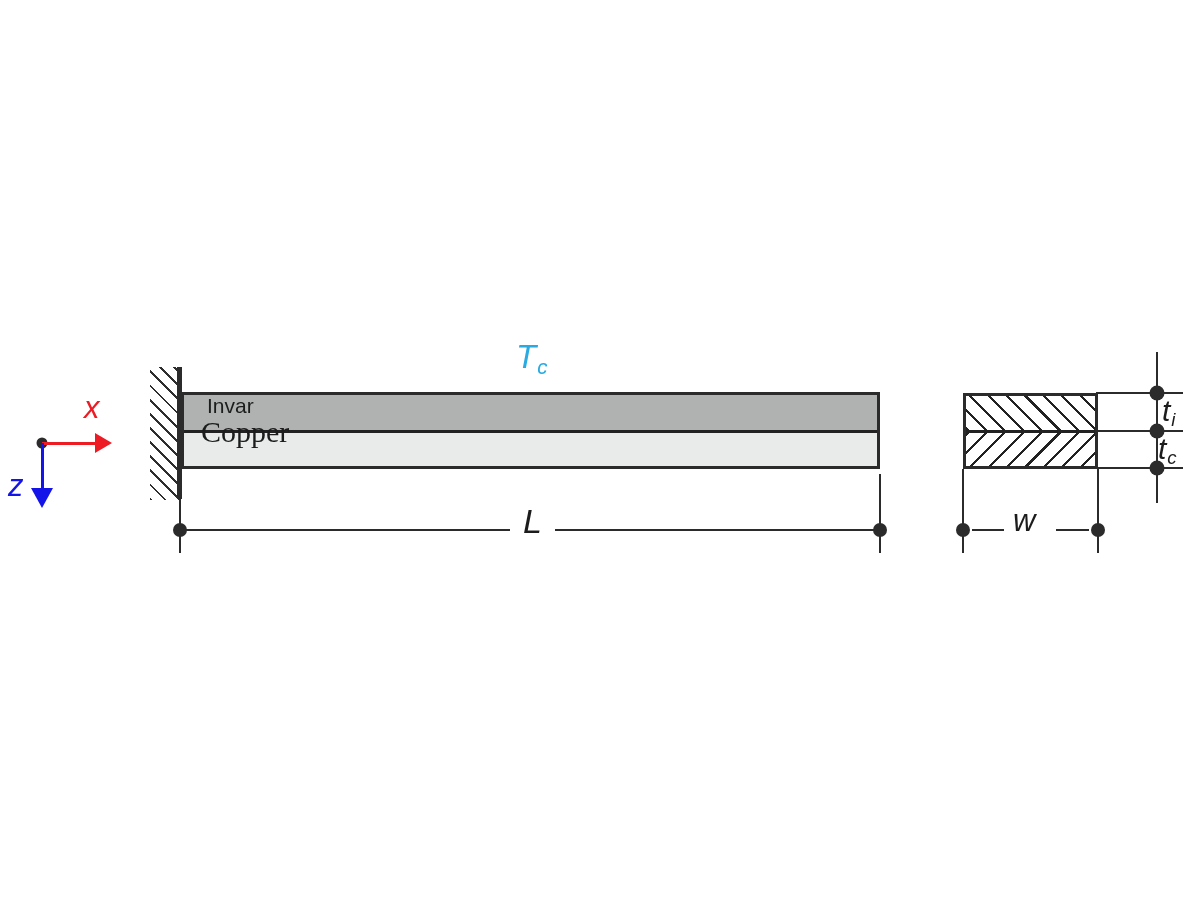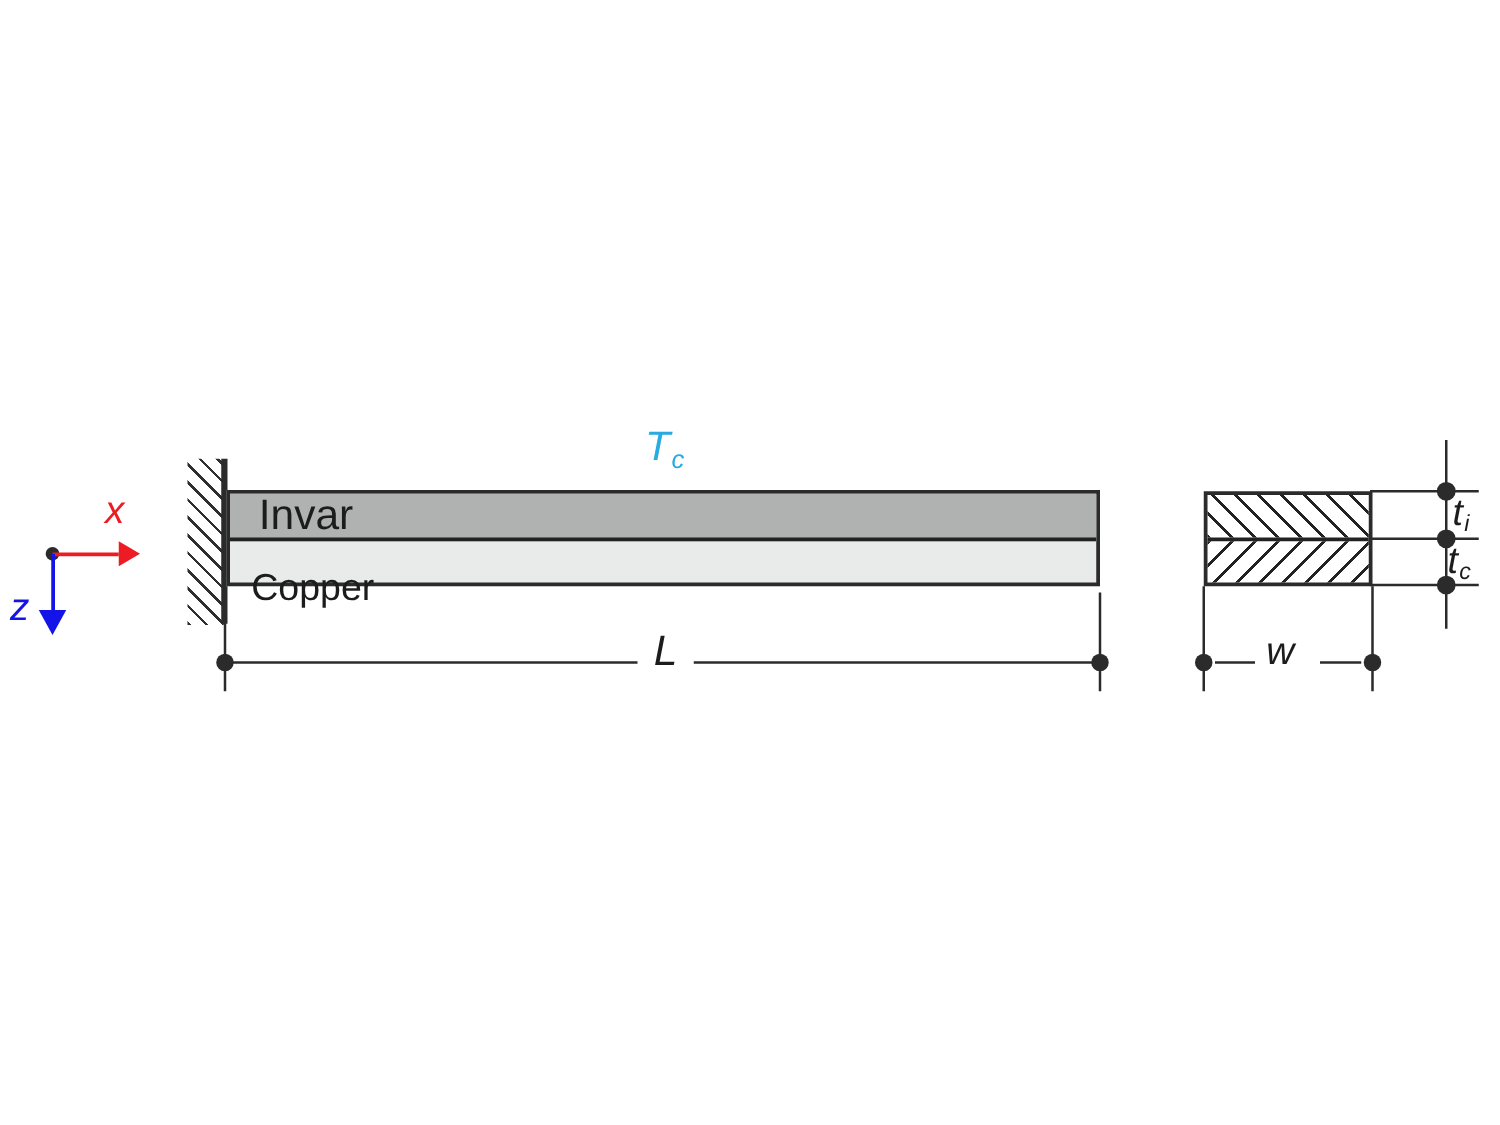--- a/index.html
+++ b/index.html
@@ -37,7 +37,7 @@
         box-sizing:border-box;background:#e9ebeb;}
   #beam-invar{position:absolute;left:0;top:0;width:100%;height:38px;background:#b0b2b2;
         border-bottom:3px solid #222;box-sizing:border-box;}
-  #invar-label{left:207px;top:395px;font-size:34px;}
+  #invar-label{left:207px;top:395px;font-size:21px;}
   #copper-label{left:201px;top:456px;font-size:30px;}
   #temp-label{left:516px;top:340px;font-size:33px;}
 

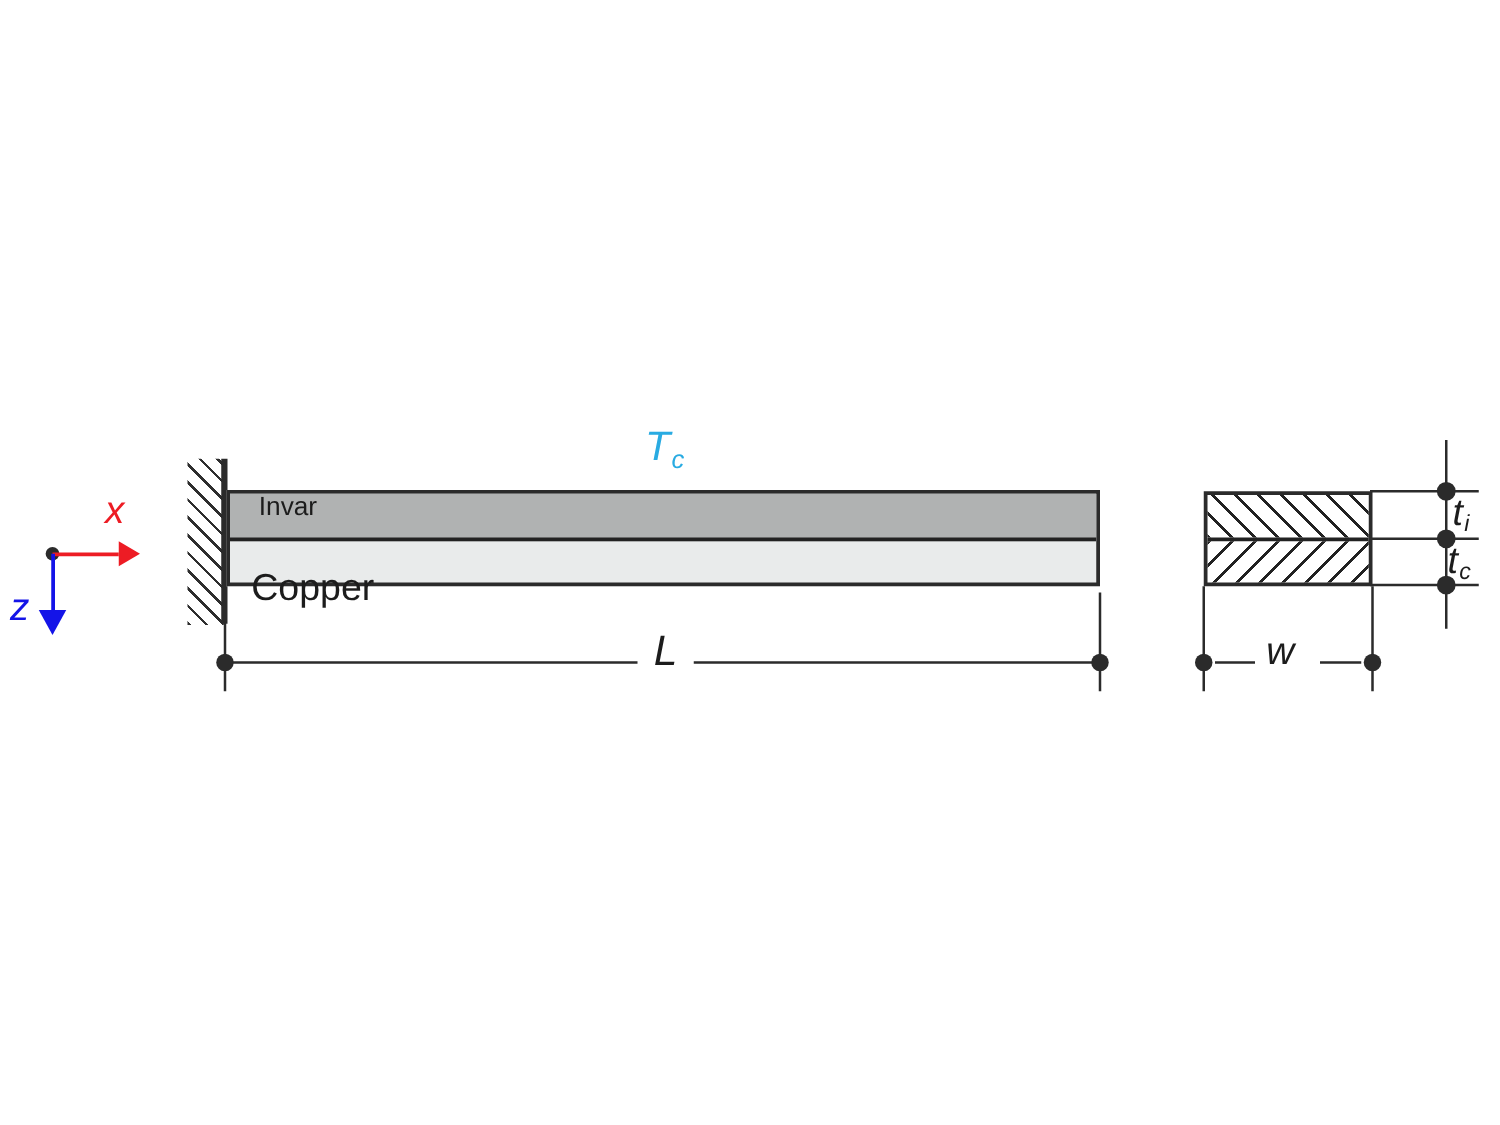--- a/index.html
+++ b/index.html
@@ -38,7 +38,7 @@
   #beam-invar{position:absolute;left:0;top:0;width:100%;height:38px;background:#b0b2b2;
         border-bottom:3px solid #222;box-sizing:border-box;}
   #invar-label{left:207px;top:395px;font-size:21px;}
-  #copper-label{left:201px;top:456px;font-size:30px;}
+  #copper-label{left:201px;top:417px;font-size:30px;font-family:Liberation Serif, serif;}
   #temp-label{left:516px;top:340px;font-size:33px;}
 
   

